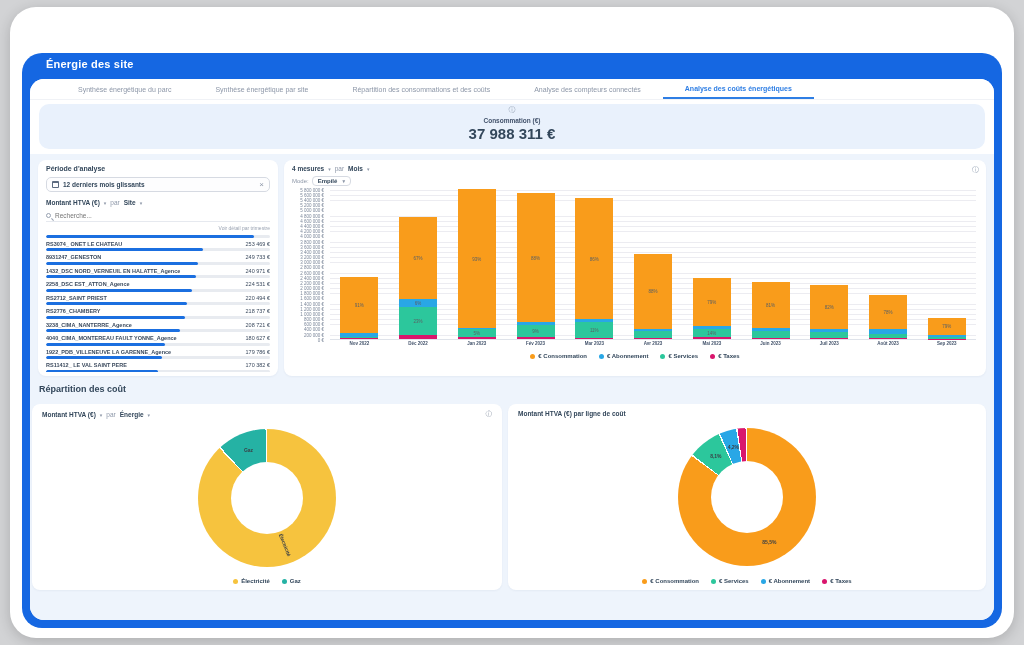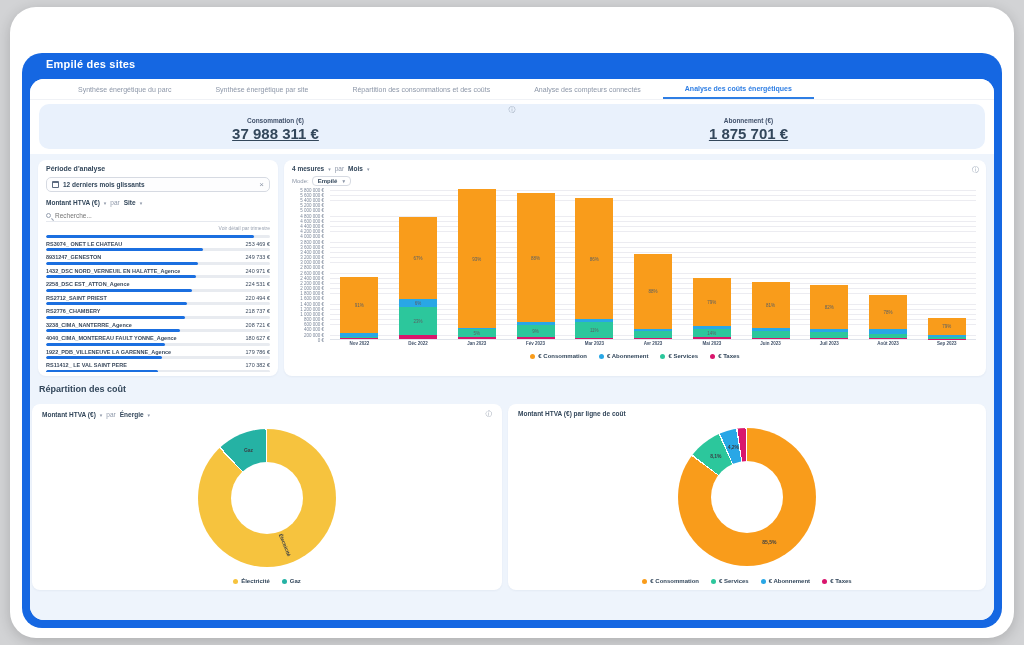--- a/index.html
+++ b/index.html
@@ -79,7 +79,7 @@
 
 <div class="window">
   <div class="blue-frame">
-    <div class="frame-title">Empilé des sites</div>
+    <div class="frame-title">Énergie des site</div>
     <div class="content">
 
       <div class="tabbar">

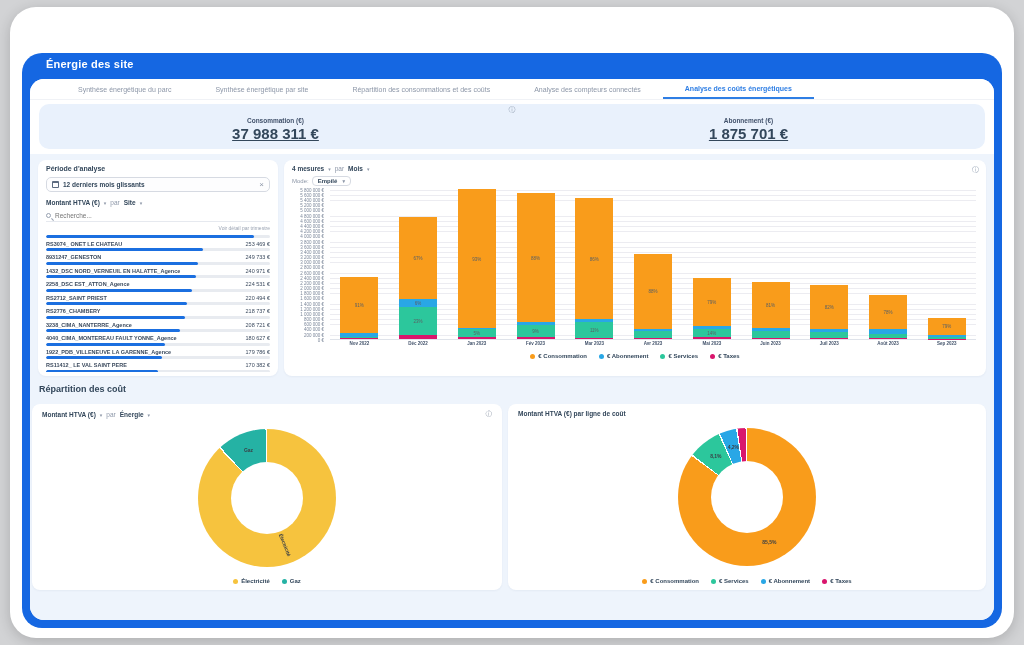--- a/index.html
+++ b/index.html
@@ -18,7 +18,7 @@
   .kpi-info { position:absolute; top:1px; left:50%; transform:translateX(-50%); font-size:7px; color:#93a0b2; cursor:pointer; }
   .kpi { flex:1; text-align:center; padding-top:6px; }
   .kpi-label { font-size:6.5px; font-weight:bold; color:#42526b; }
-  .kpi-value { font-size:15px; font-weight:bold; color:#33475b; margin-top:1px;text-decoration:underline; }
+  .kpi-value { font-size:15px; font-weight:bold; color:#33475b; margin-top:1px; }
   
   .body { position:relative; flex:1; background:#eef4fc; }
   .card { position:absolute; background:#fff; border-radius:8px; box-shadow:0 1px 2px rgba(40,60,100,.05); }

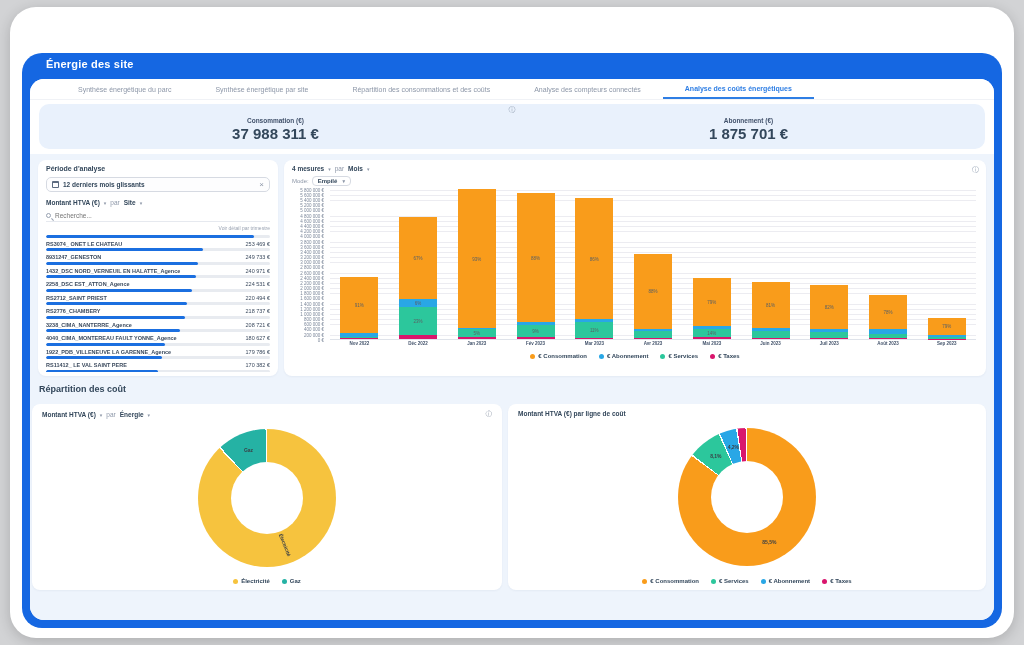--- a/index.html
+++ b/index.html
@@ -96,10 +96,6 @@
           <div class="kpi">
             <div class="kpi-label">Consommation (€)</div>
             <div class="kpi-value">37 988 311 €</div>
-          </div>
-          <div class="kpi">
-            <div class="kpi-label">Abonnement (€)</div>
-            <div class="kpi-value">1 875 701 €</div>
           </div>
         </div>
       </div>

